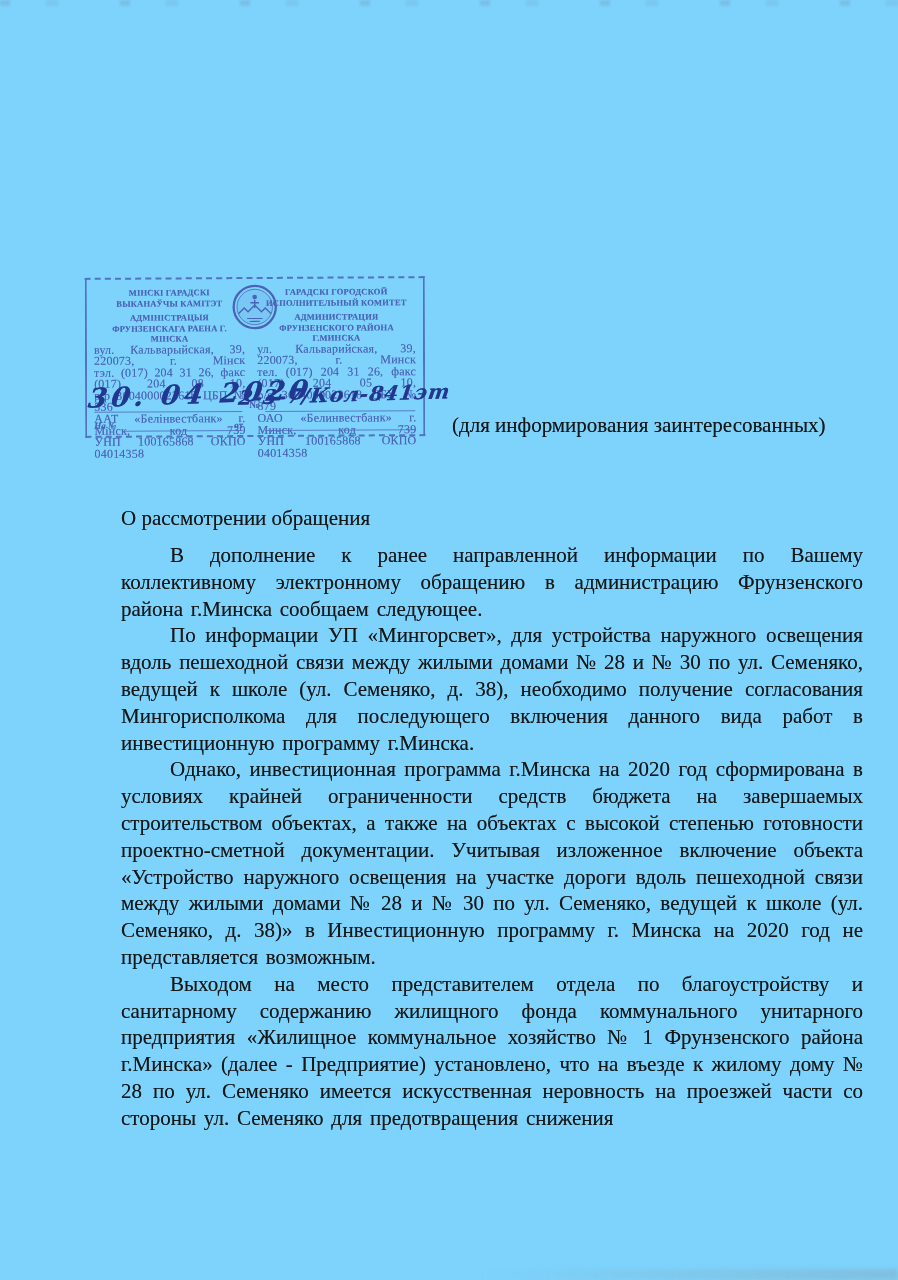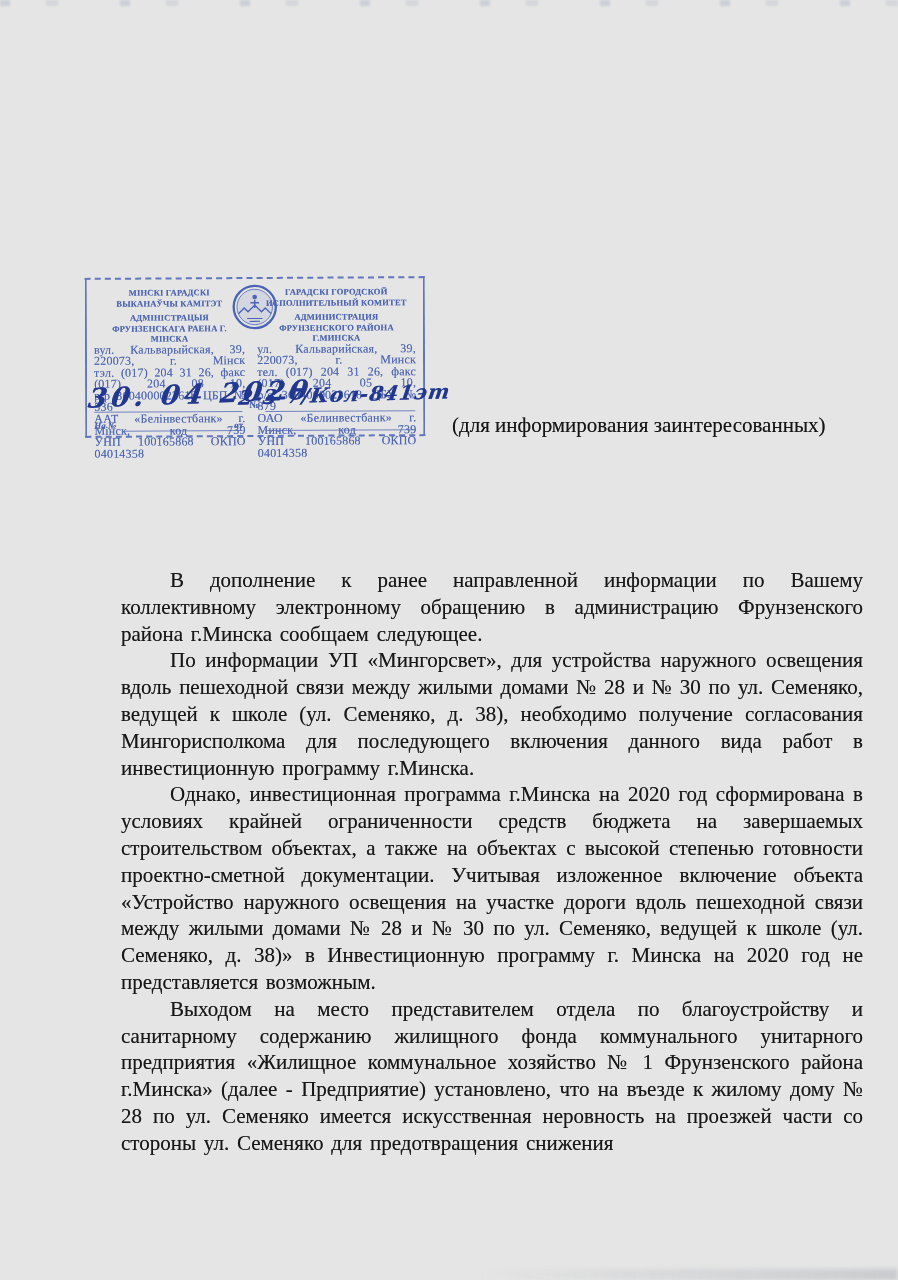--- a/index.html
+++ b/index.html
@@ -6,7 +6,7 @@
   .page{
     position:relative;
     width:898px;height:1280px;
-    background:#e5e5e5;
+    background:#7dd3fc;
     overflow:hidden;
     font-family:"Liberation Serif","DejaVu Serif",serif;
   }

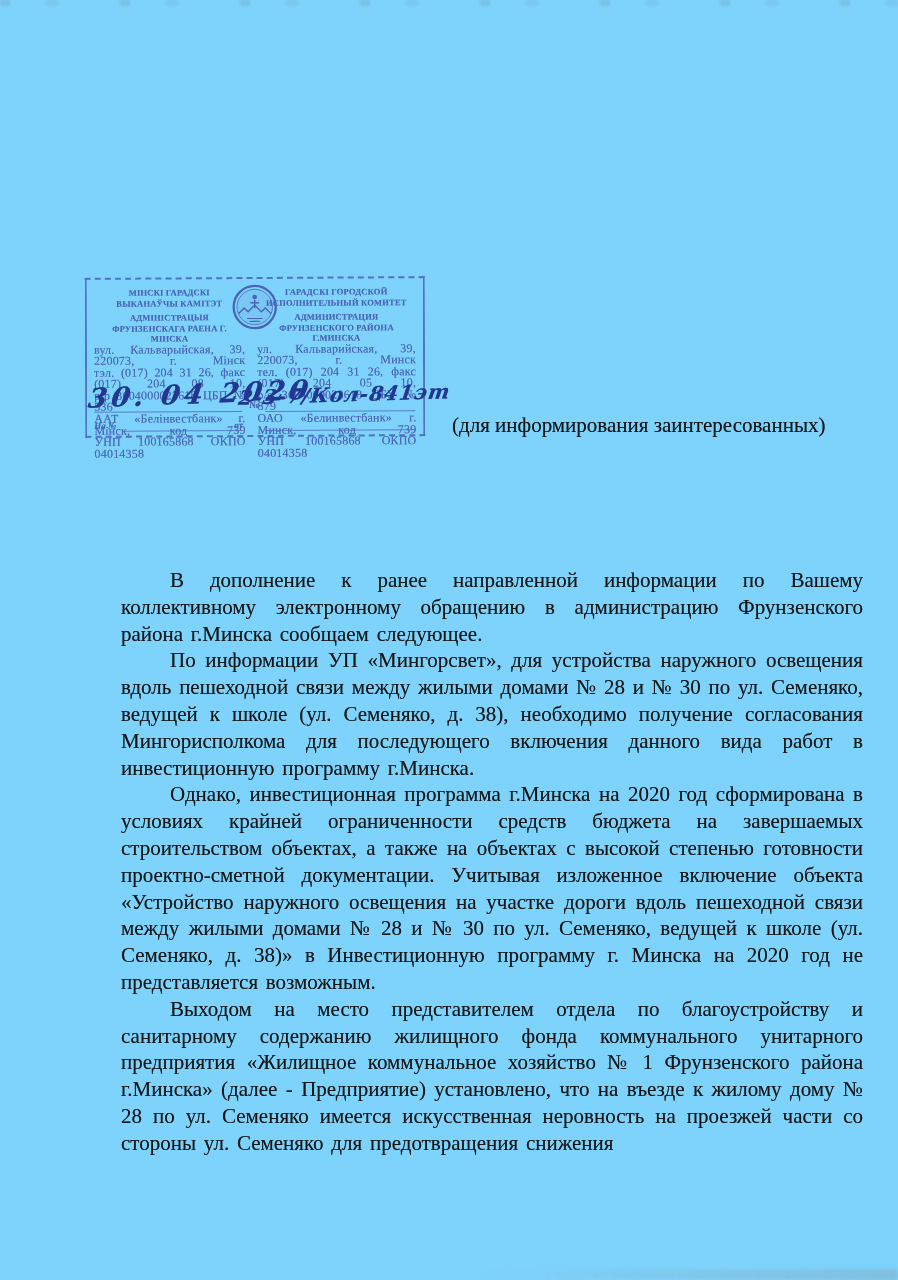--- a/index.html
+++ b/index.html
@@ -148,6 +148,7 @@
 
   <div class="annotation">(для информирования заинтересованных)</div>
 
+  <div class="subject">О рассмотрении обращения</div>
 
   <div class="body-text">
     <p>В дополнение к ранее направленной информации по Вашему коллективному электронному обращению в администрацию Фрунзенского района г.Минска сообщаем следующее.</p>

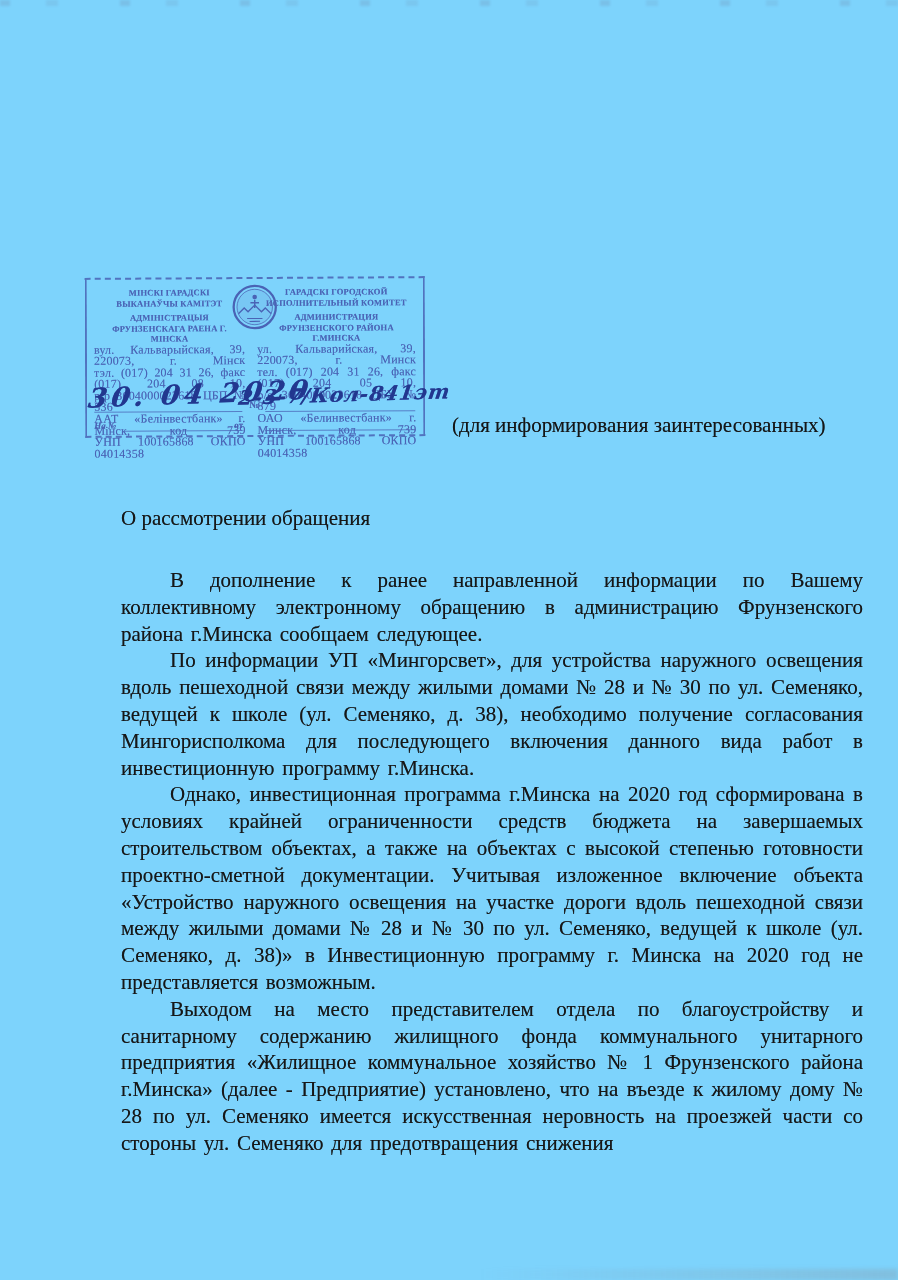--- a/index.html
+++ b/index.html
@@ -74,7 +74,7 @@
     text-shadow:0 0 .35px rgba(0,0,0,.5);
   }
   .body-text{
-    position:absolute;left:121px;top:567px;width:742px;
+    position:absolute;left:121px;top:542px;width:742px;
     font-size:21px;line-height:26.8px;color:#171717;
     text-align:justify;word-spacing:2.5px;
     text-shadow:0 0 .35px rgba(0,0,0,.5);

